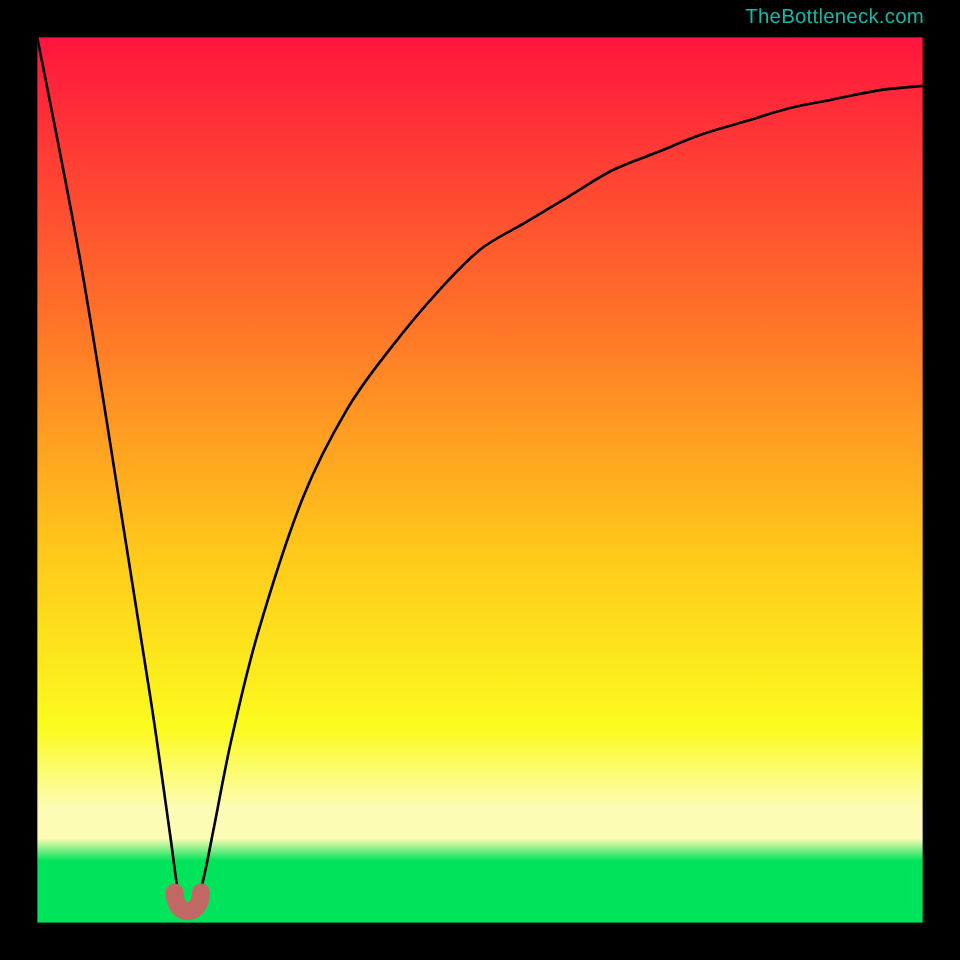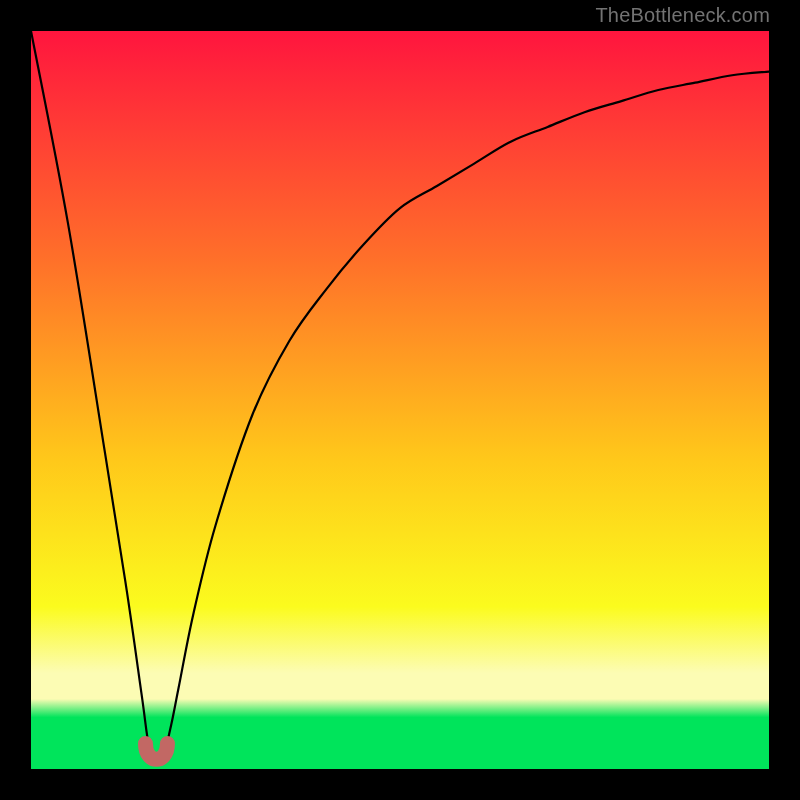--- a/index.html
+++ b/index.html
@@ -27,8 +27,8 @@
     position: absolute;
     top: 4px;
     right: 30px;
-    color: #737373;
-    font-size: 20px;
+    color: #14b8a6;
+    font-size: 17px;
     font-weight: 500;
     letter-spacing: 0.2px;
   }

